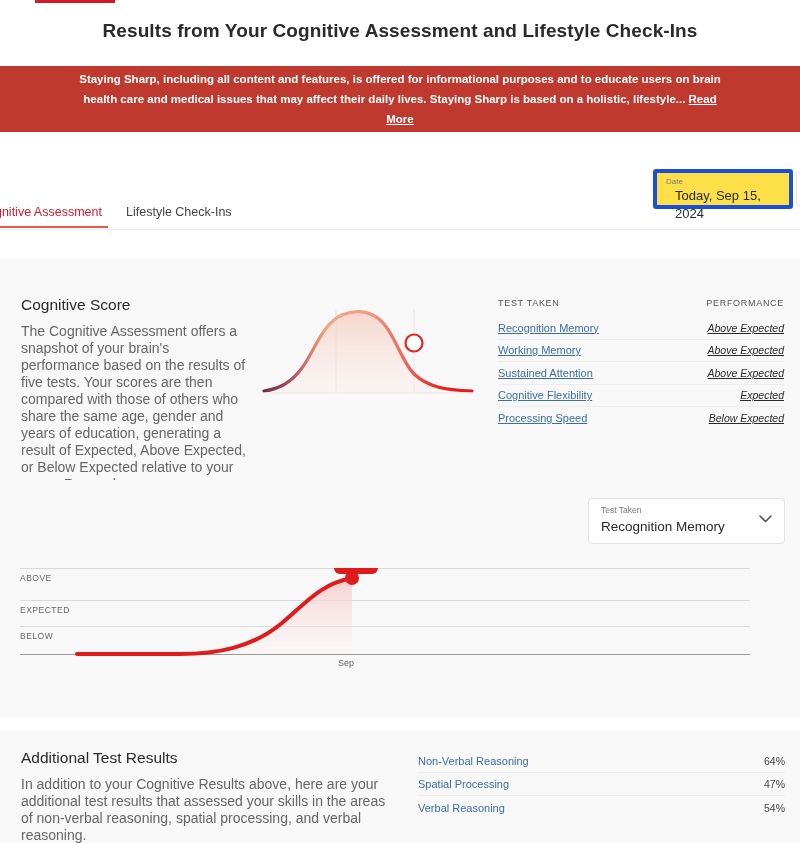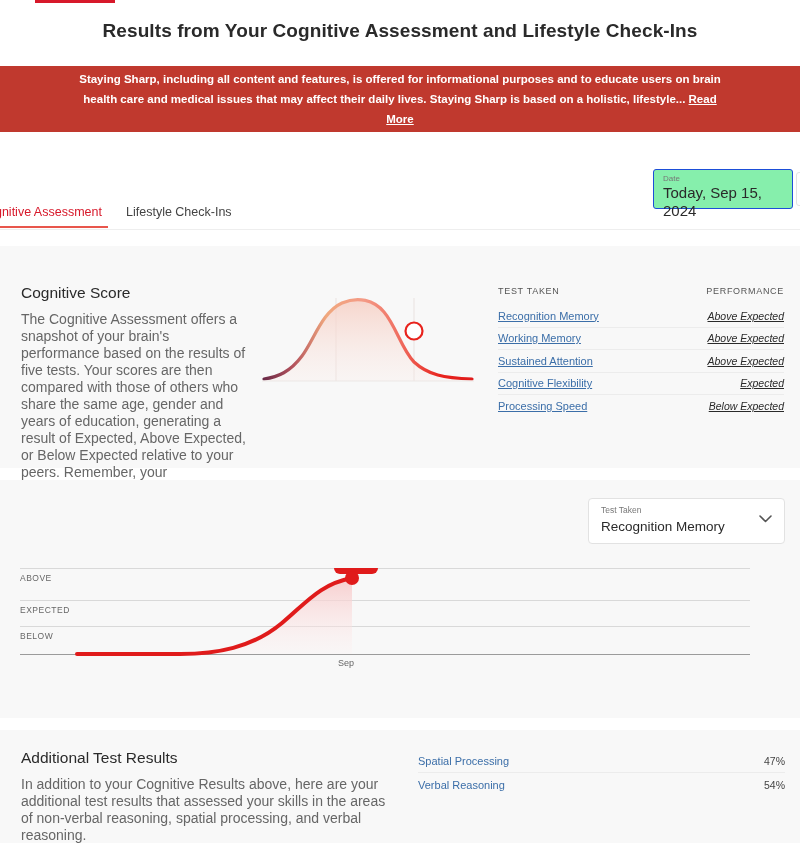--- a/index.html
+++ b/index.html
@@ -48,8 +48,8 @@
   
   .date-field {
     position: absolute; left: 653px; top: 169px; width: 140px; height: 40px;
-    background: #86efac;
-    border: 1px solid #1d4ed8;
+    background: #fde047;
+    border: 4px solid #1d4ed8;
     border-radius: 3px;
     padding: 4px 9px 0 9px;
   }

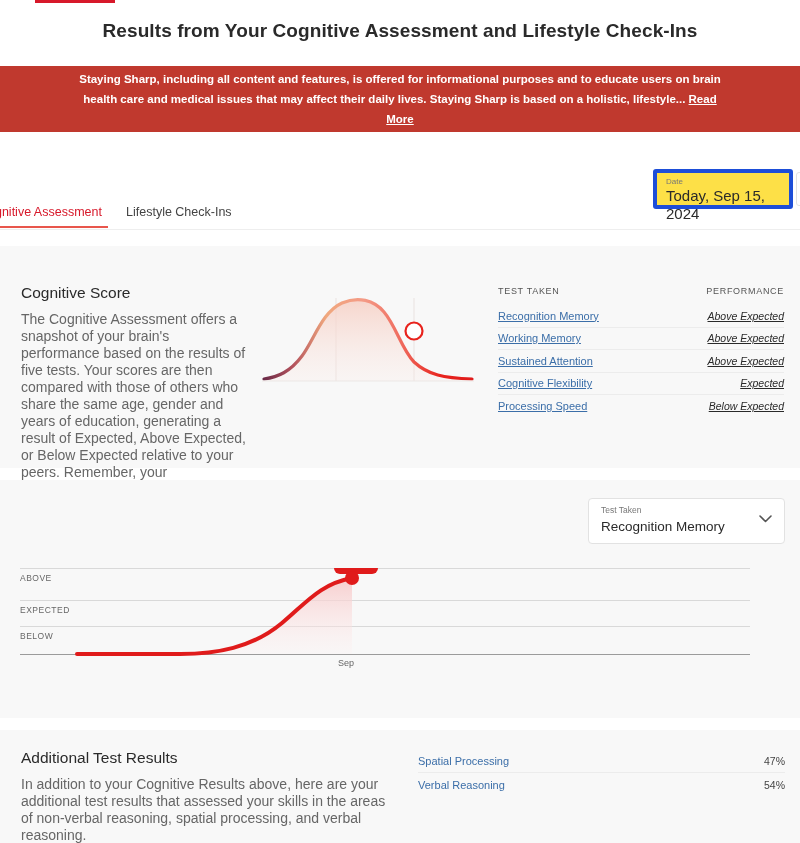--- a/index.html
+++ b/index.html
@@ -54,7 +54,7 @@
     padding: 4px 9px 0 9px;
   }
   .date-label { font-size: 8px; color: #777777; line-height: 10px; }
-  .date-value { font-size: 15px; color: #2a2a2a; line-height: 18px; }
+  .date-value { font-size: 13px; color: #2a2a2a; line-height: 18px; margin-left: 9px; }
   .date-field-partial {
     position: absolute; left: 796px; top: 172px; width: 18px; height: 34px;
     background: #ffffff; border: 1px solid #e2e2e2; border-radius: 3px;

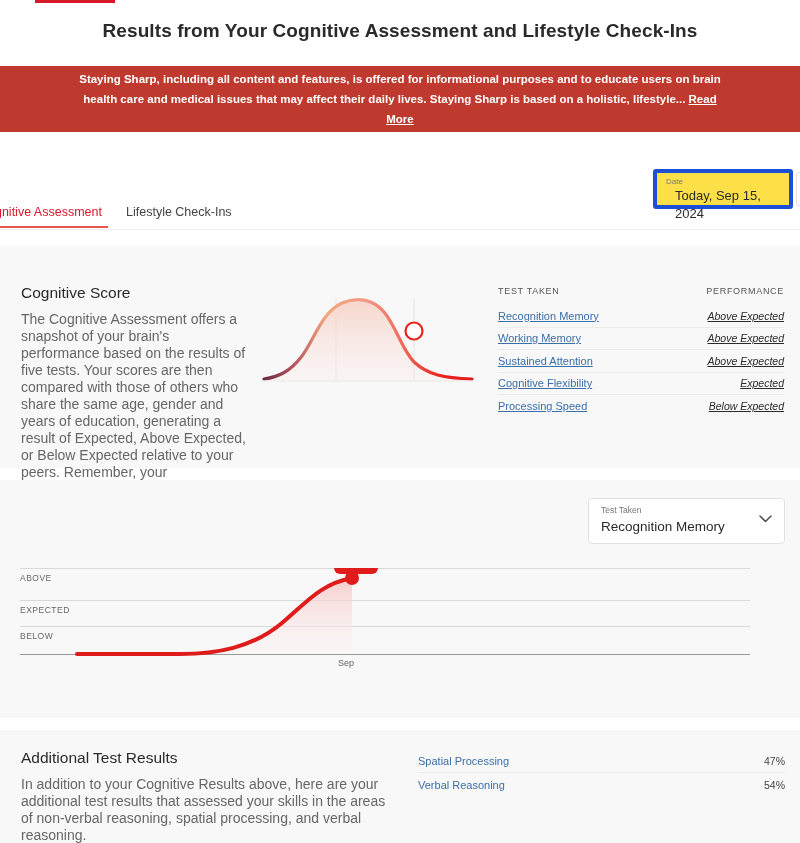--- a/index.html
+++ b/index.html
@@ -85,7 +85,7 @@
     position: absolute; left: 0; width: 800px;
     background: #f8f8f8;
   }
-  #card-score   { top: 246px; height: 222px; }
+  #card-score   { top: 258px; height: 222px; }
   #card-time    { top: 480px; height: 238px; }
   #card-addl    { top: 730px; height: 113px; }
 

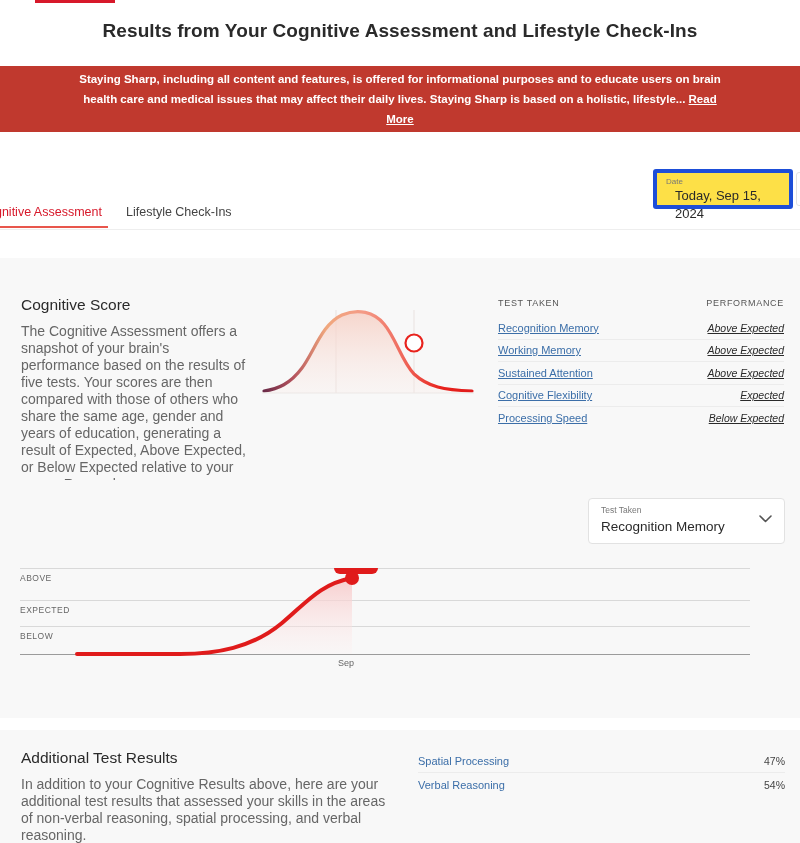--- a/index.html
+++ b/index.html
@@ -312,6 +312,10 @@
 
     <div class="atr-list">
       <div class="atr-row">
+        <span class="atr-name">Non-Verbal Reasoning</span>
+        <span class="atr-val">64%</span>
+      </div>
+      <div class="atr-row">
         <span class="atr-name">Spatial Processing</span>
         <span class="atr-val">47%</span>
       </div>

